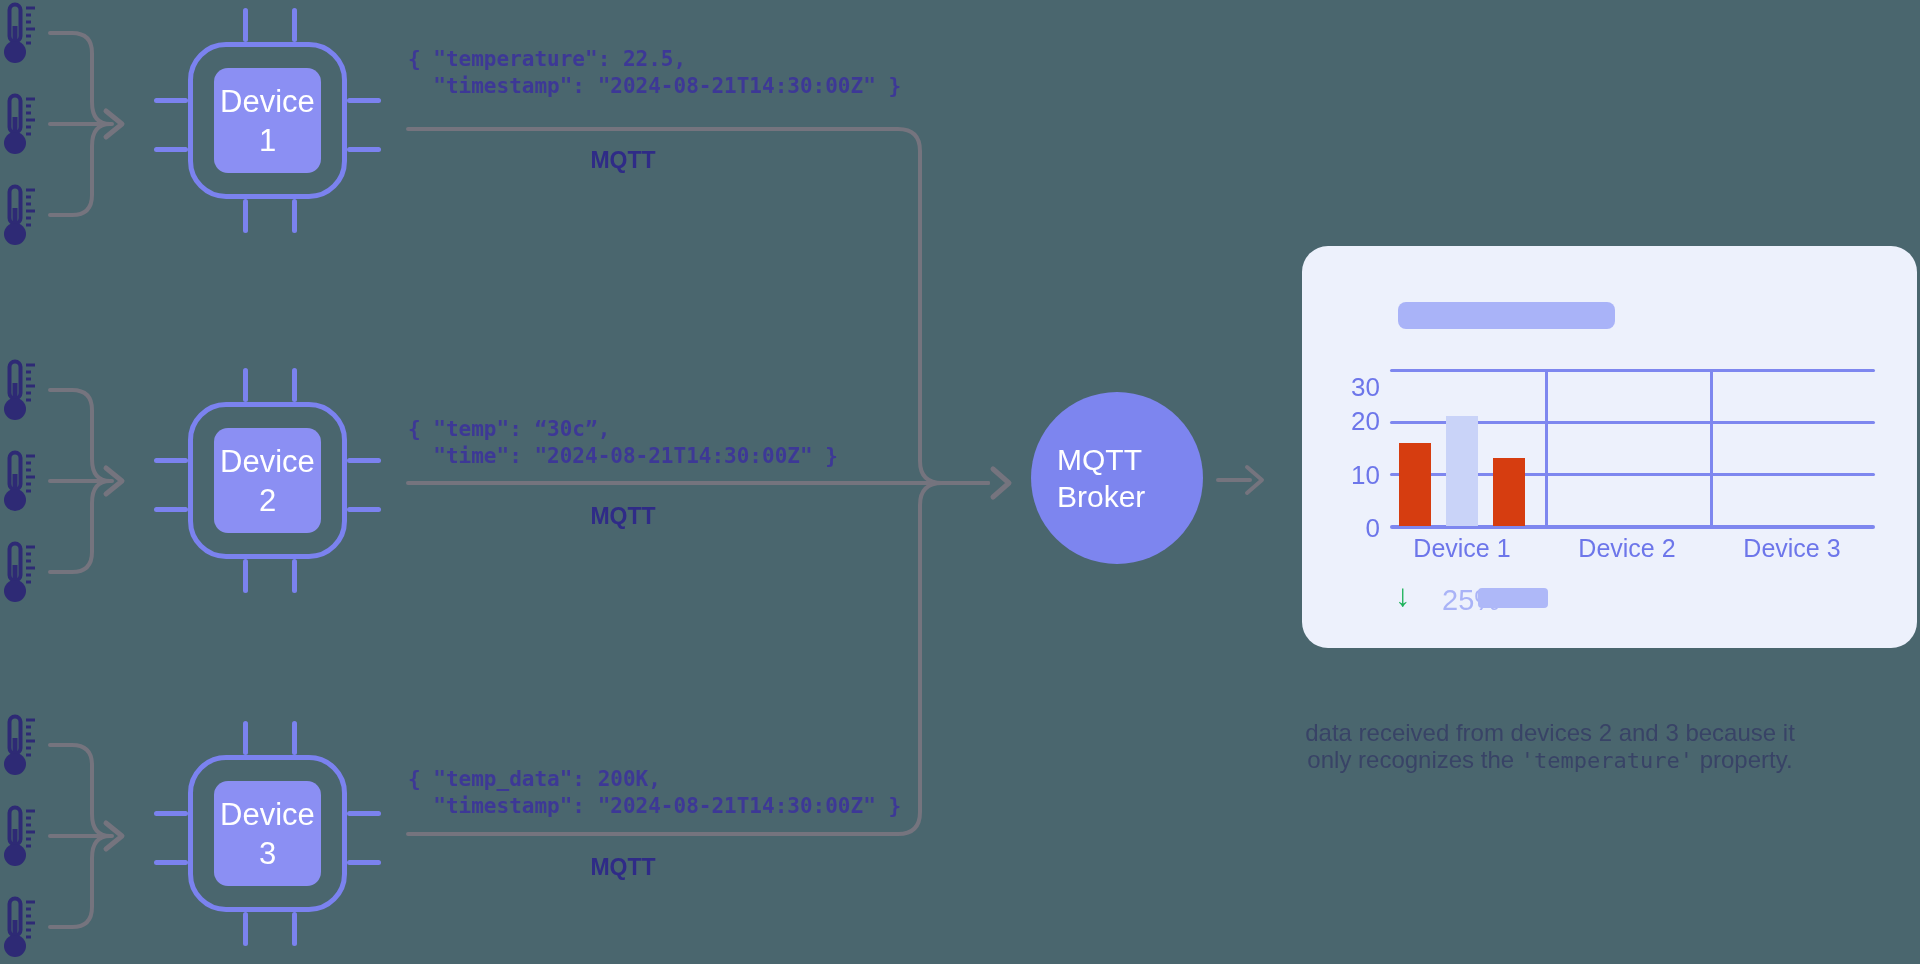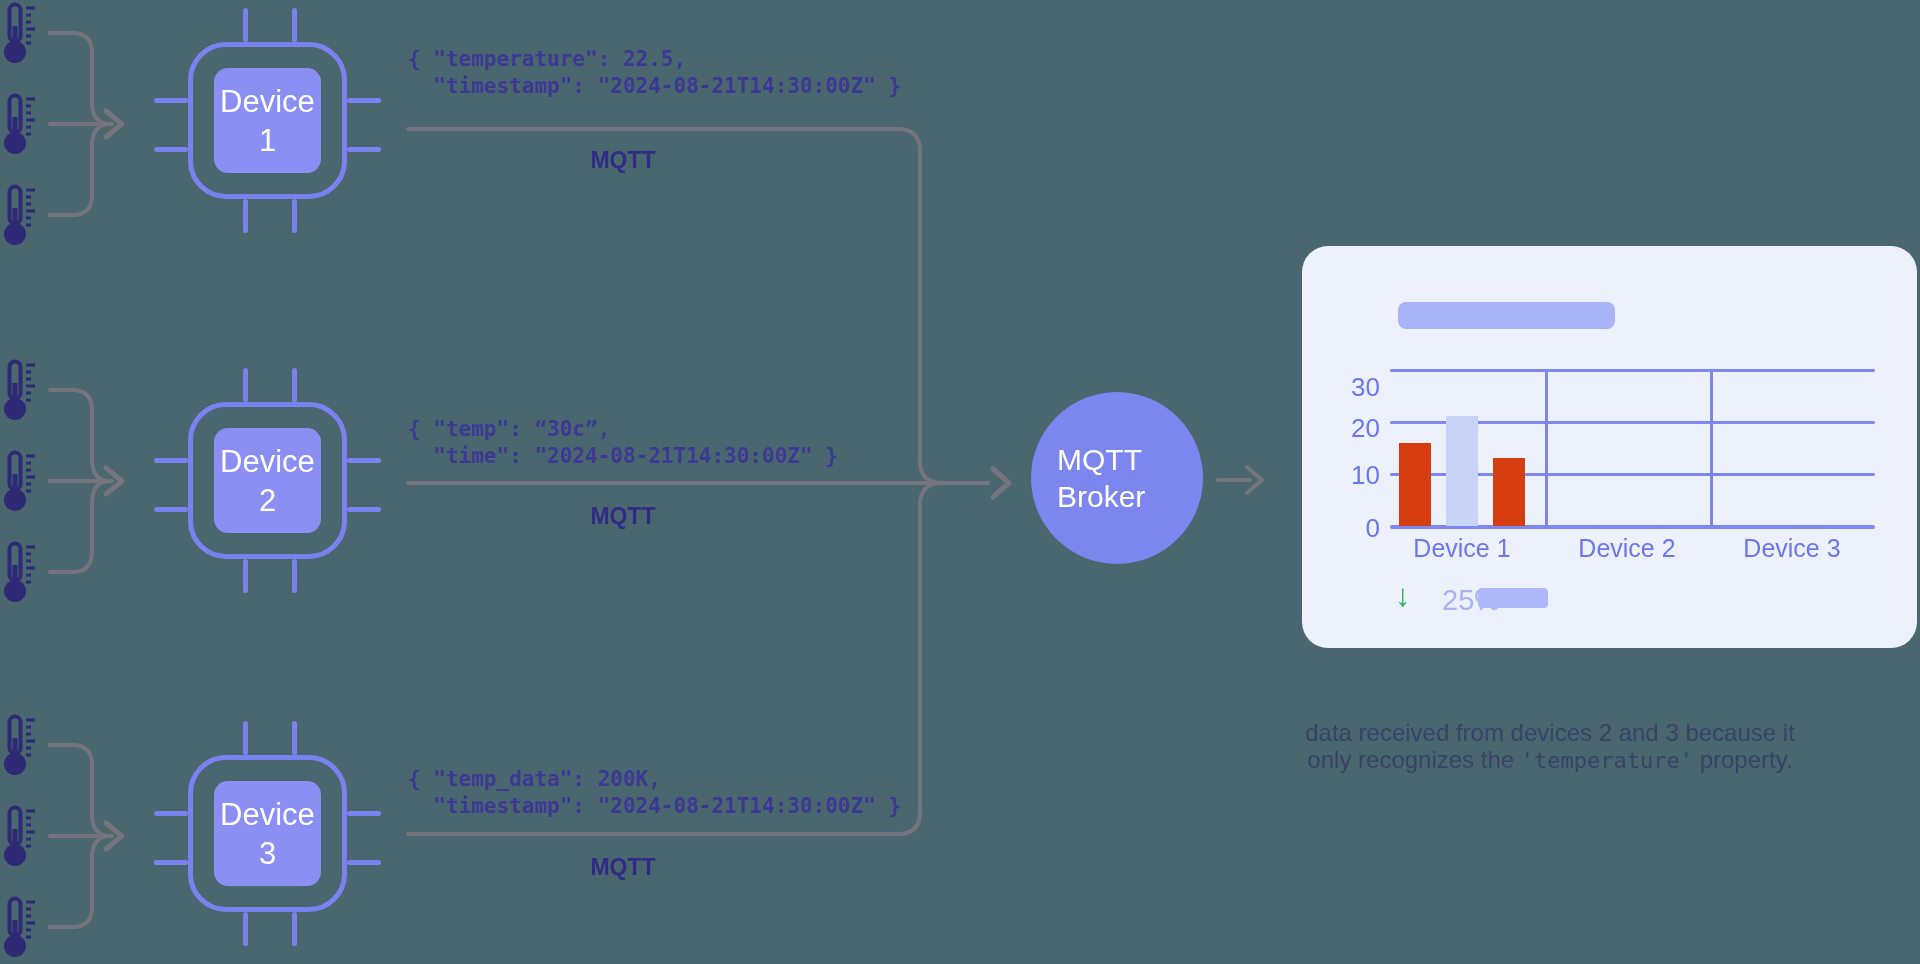--- a/index.html
+++ b/index.html
@@ -274,7 +274,7 @@
 
     <div id="yticks">
         <div class="ytick" style="top: 141px;">30</div>
-        <div class="ytick" style="top: 182px;">20</div>
+        <div class="ytick" style="top: 175px;">20</div>
         <div class="ytick" style="top: 229.333px;">10</div>
         <div class="ytick" style="top: 281.5px;">0</div>
       </div>

